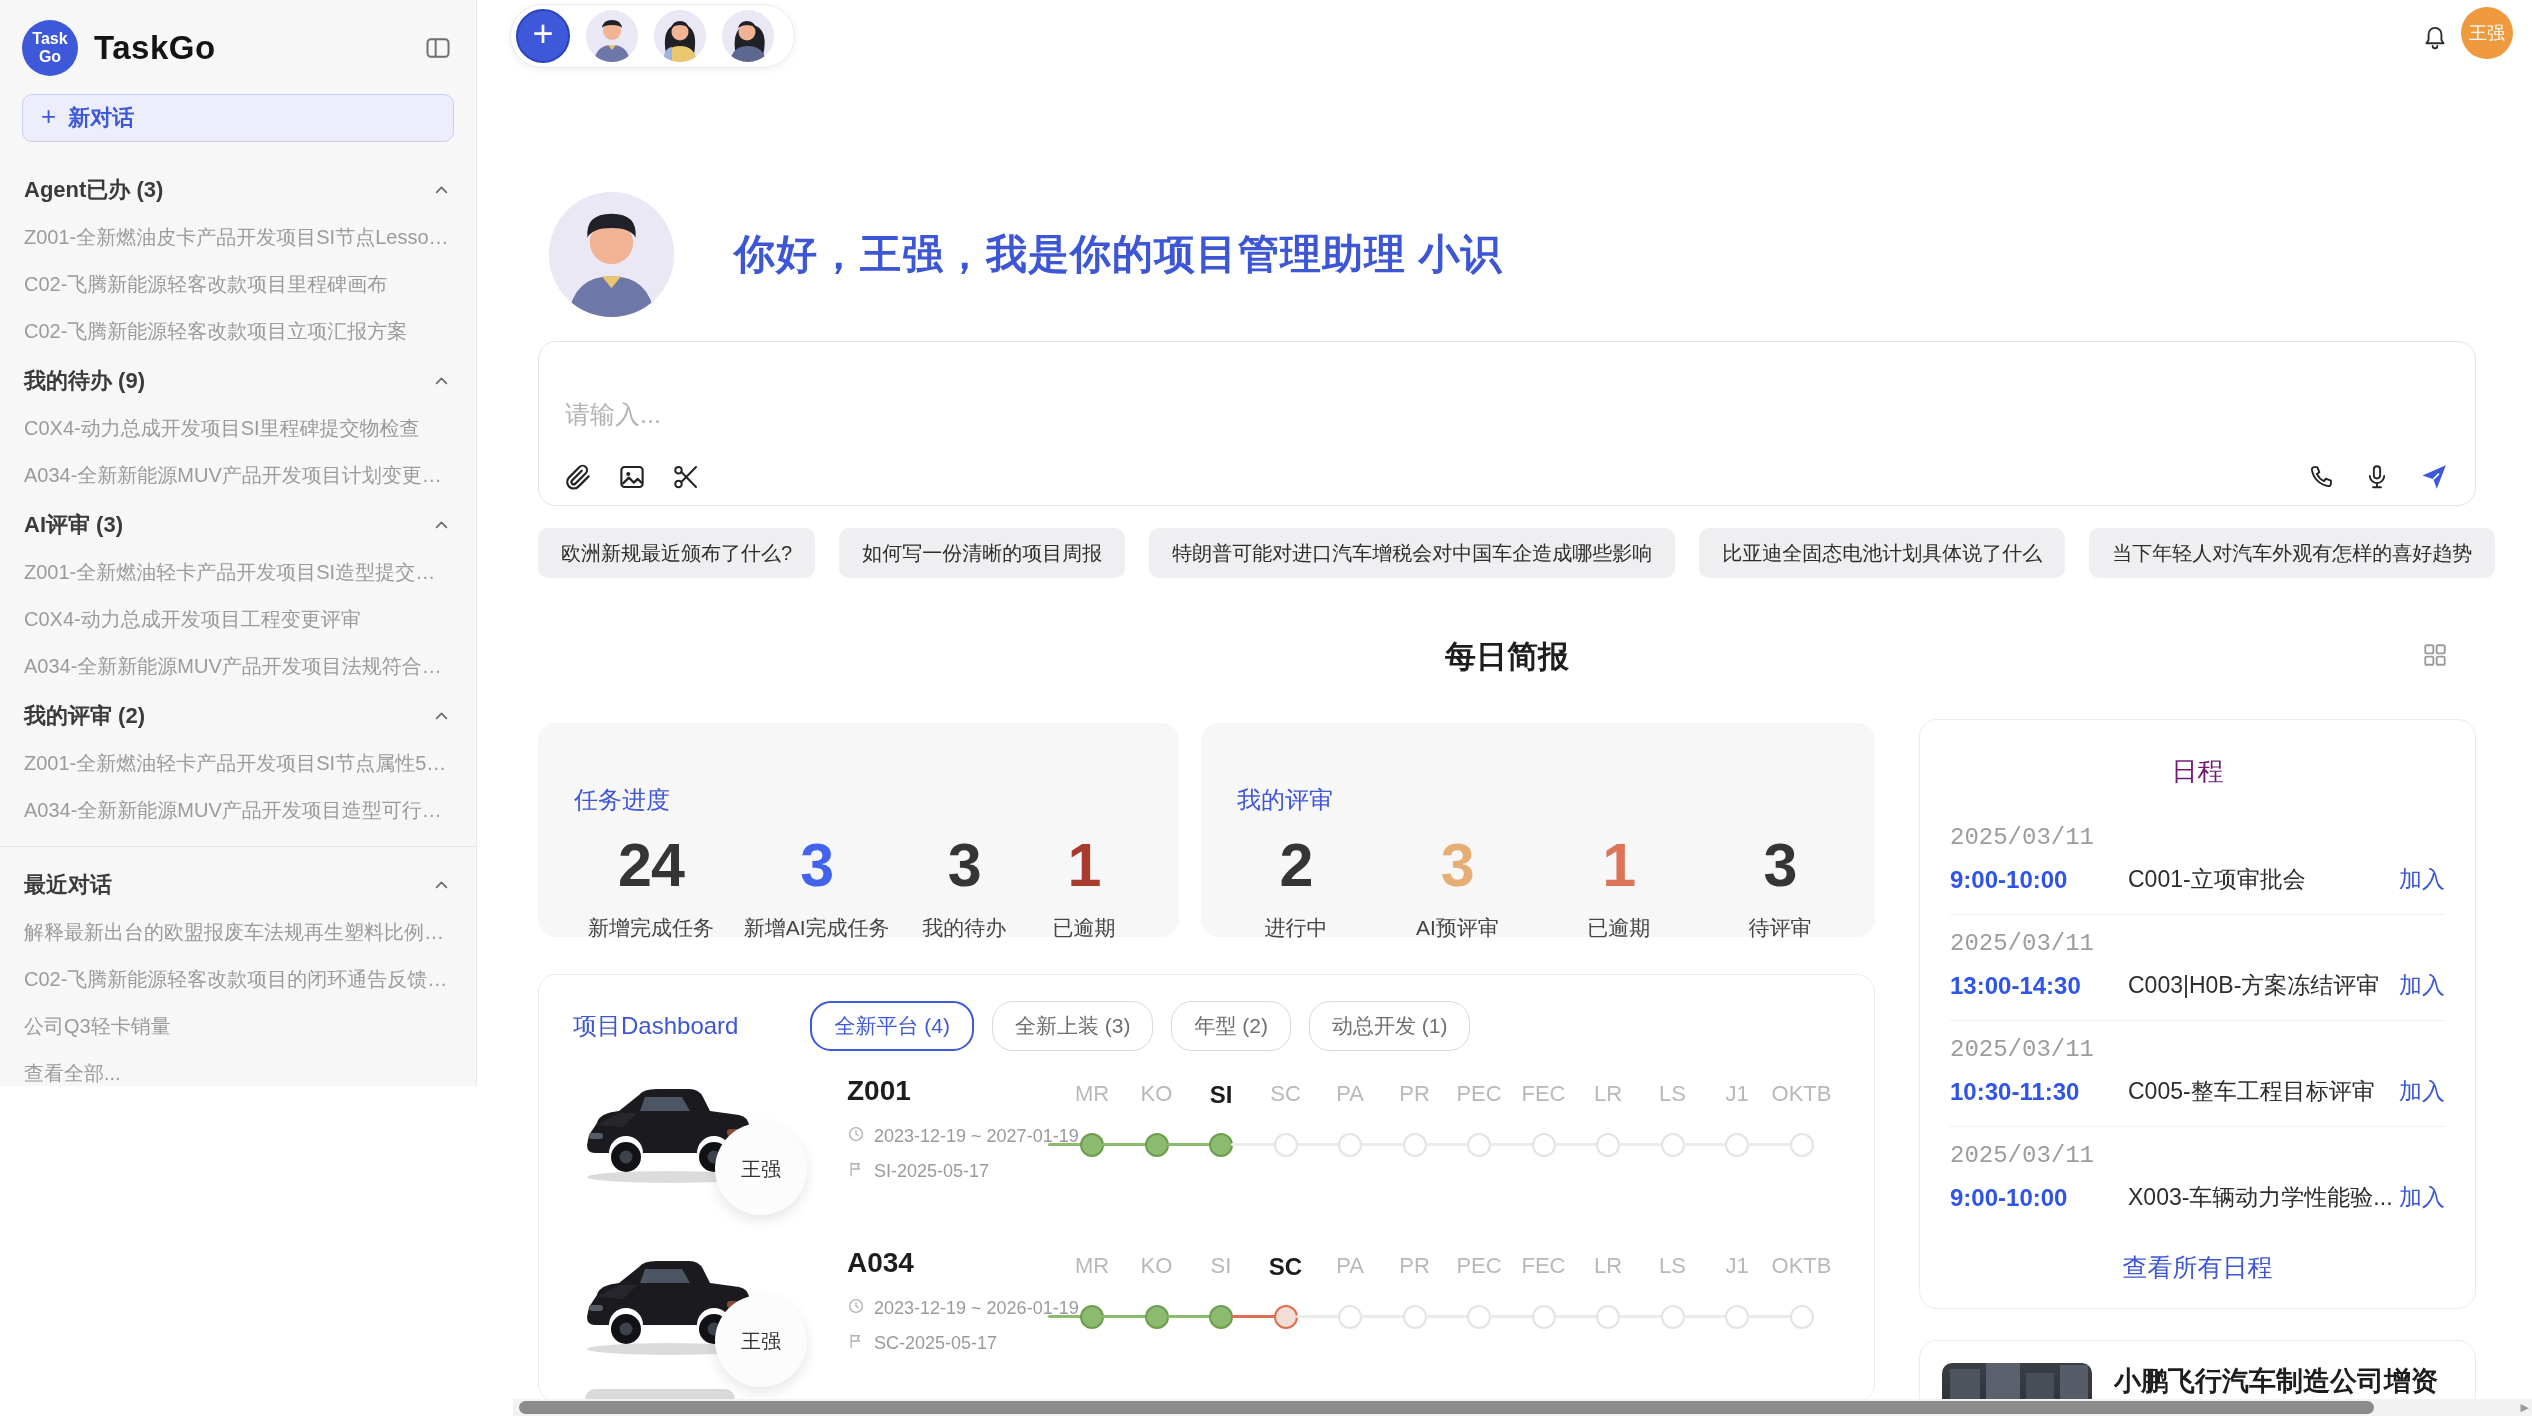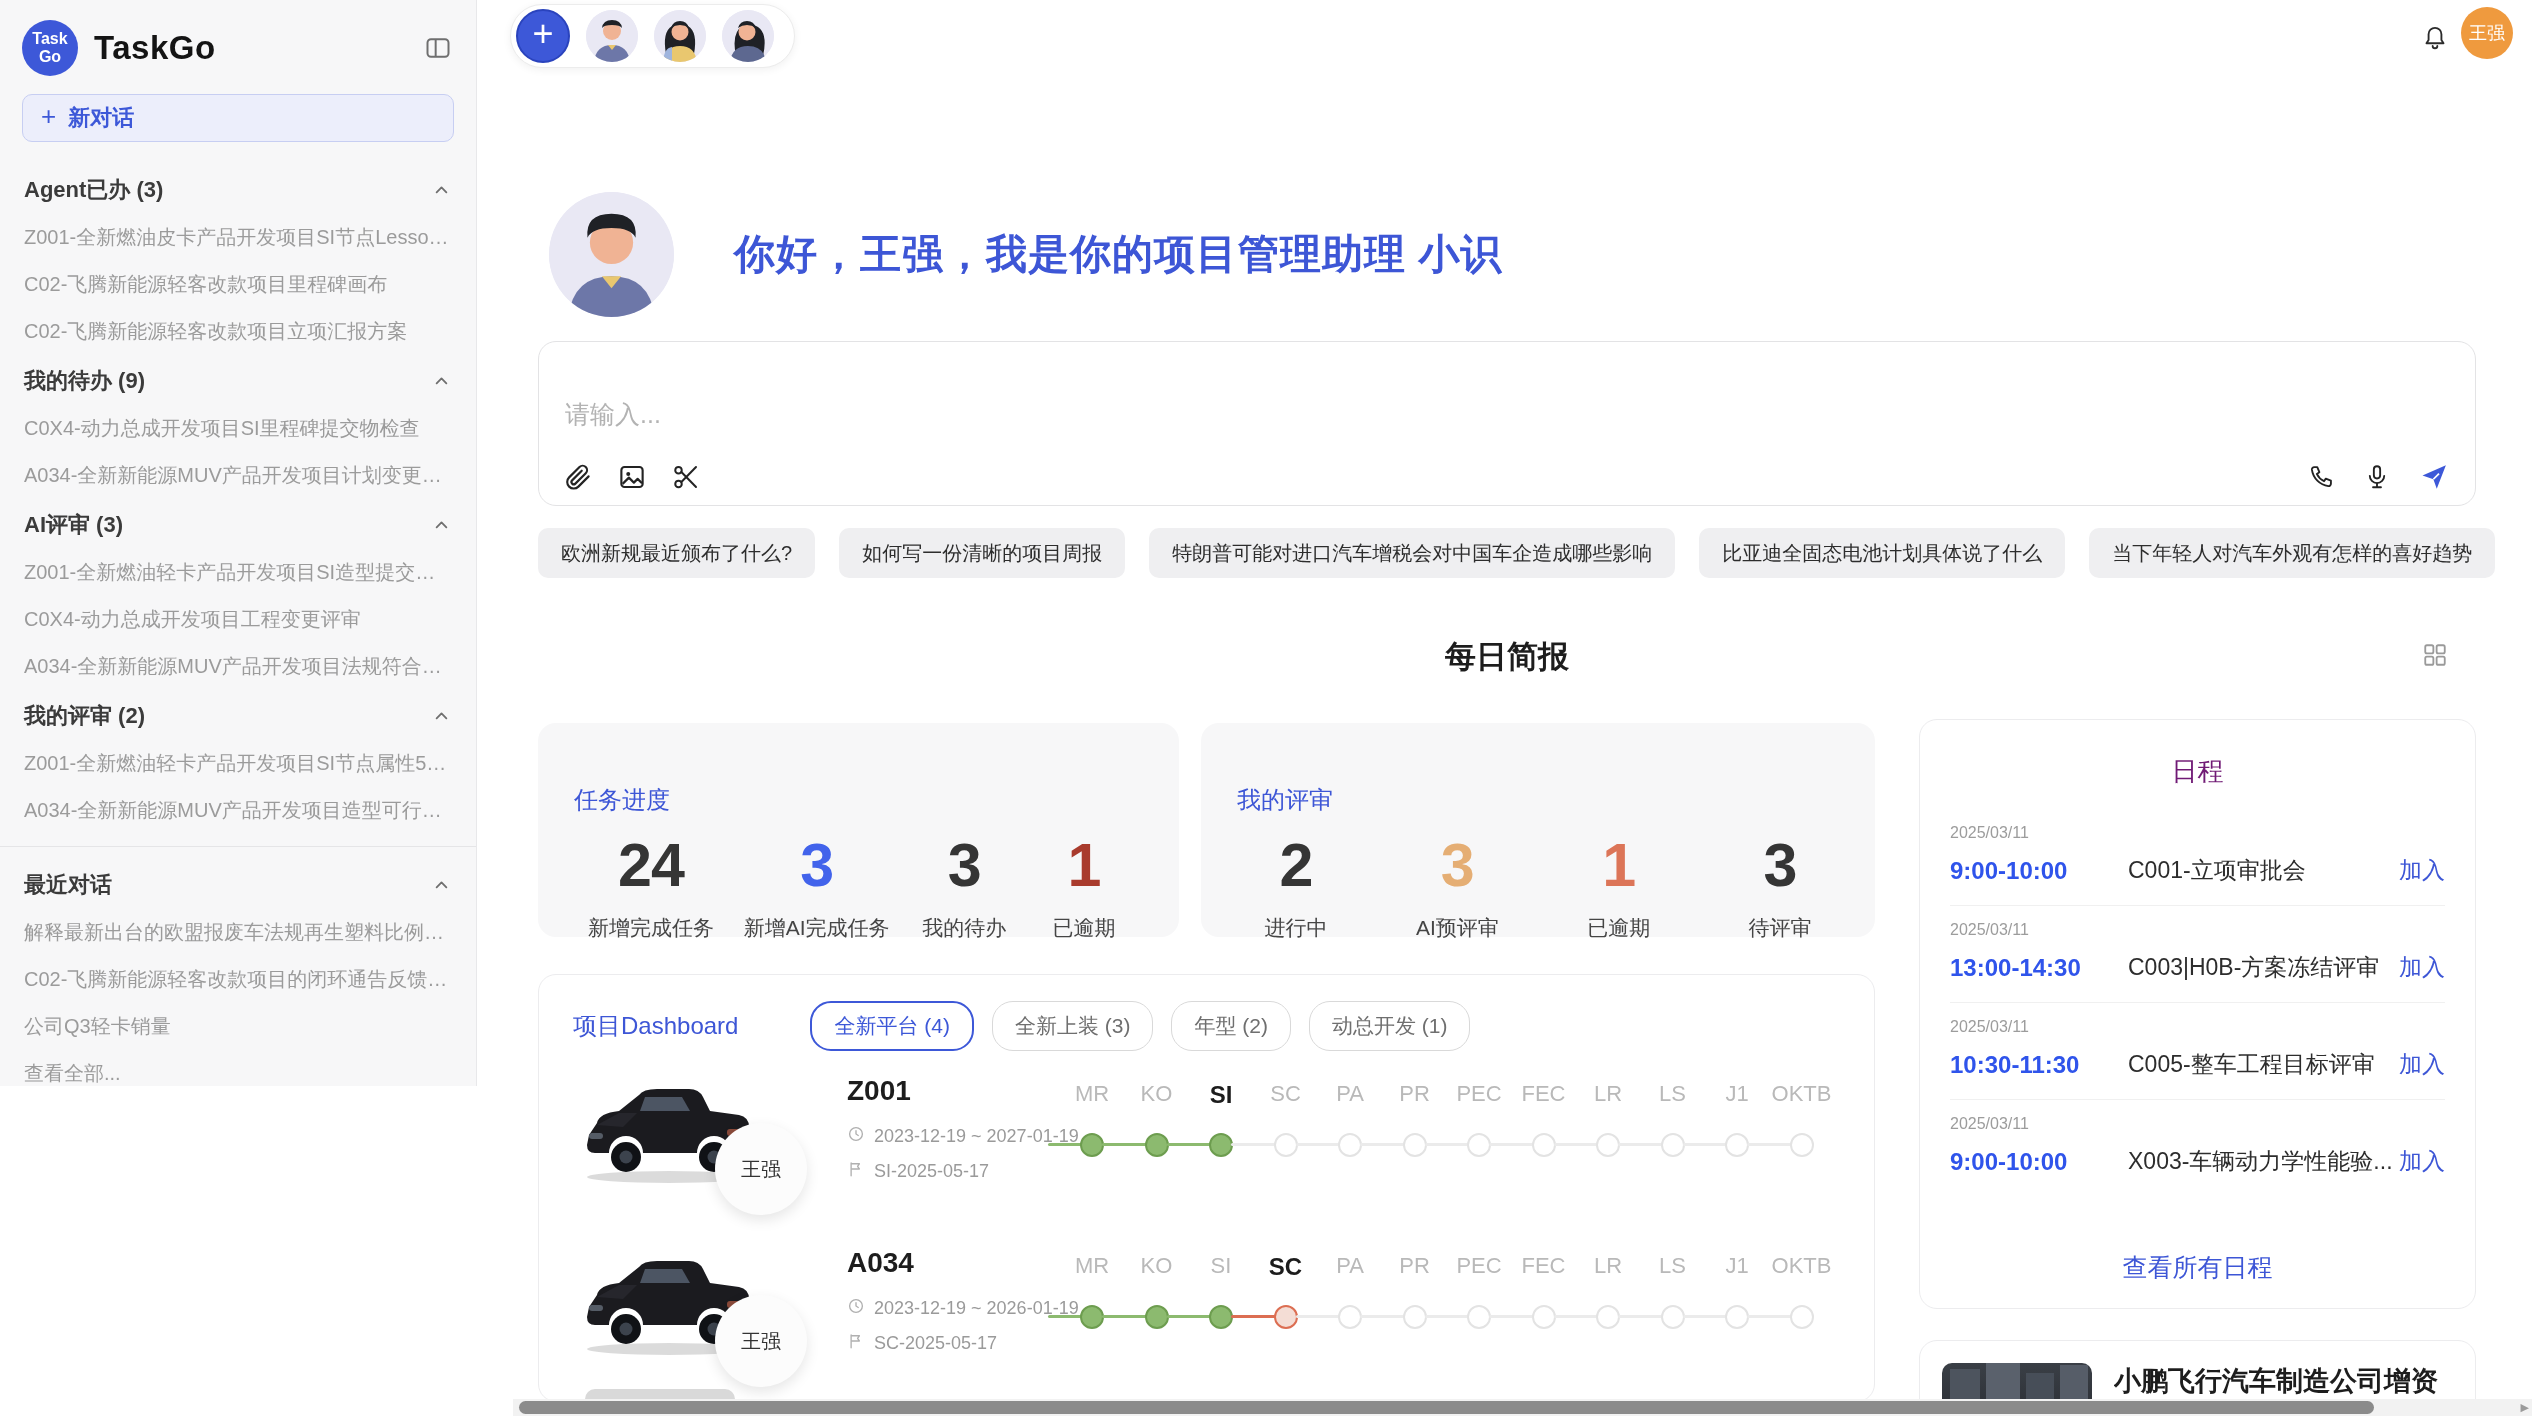--- a/index.html
+++ b/index.html
@@ -125,7 +125,7 @@
   .sched-list { margin-top:20px; }
   .event { padding:15px 0 19px; }
   .event + .event { border-top:1px solid #f0f0f0; }
-  .ev-date { font-size:16px; color:#9c9c9c; }
+  .ev-date { font-size:24px; color:#9c9c9c;font-family:Liberation Mono, monospace; }
   .ev-main { display:flex; align-items:center; margin-top:13px; }
   .ev-time { font-size:24px; color:#2f54eb; font-weight:600; width:178px; flex-shrink:0; }
   .ev-name { font-size:23px; color:#2d2d2d; flex:1; white-space:nowrap; overflow:hidden; }

